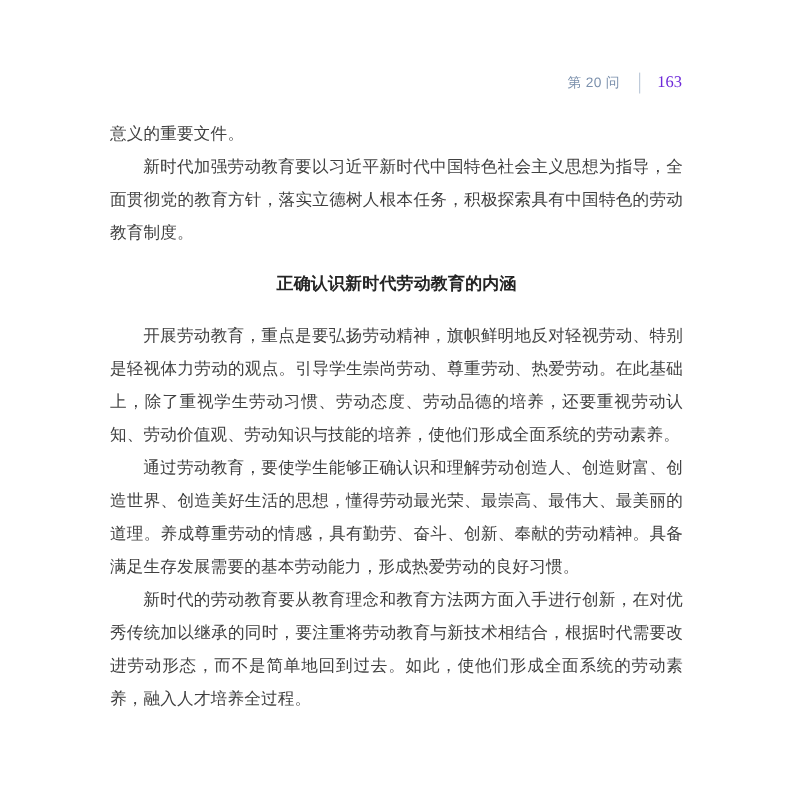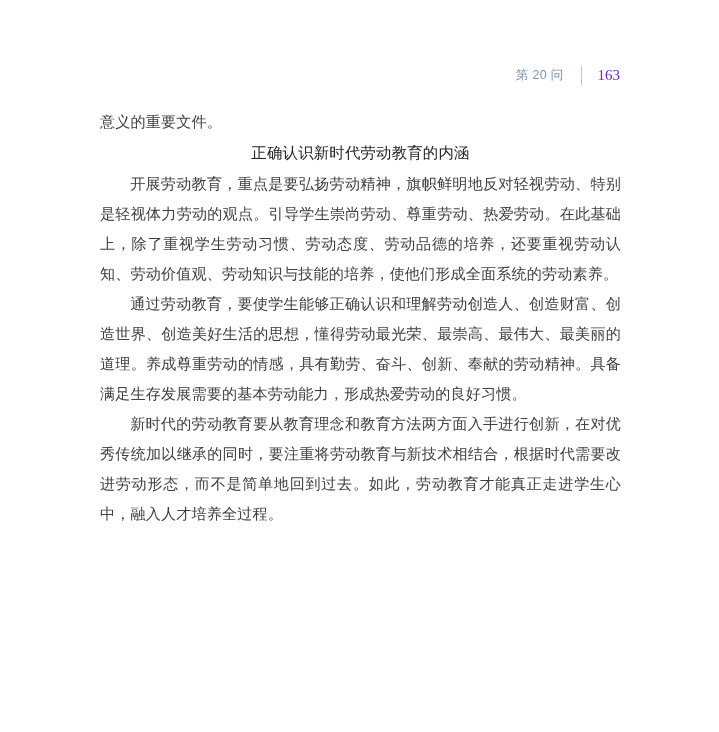--- a/index.html
+++ b/index.html
@@ -114,6 +114,7 @@
 
   <div class="textblock">
       <p class="para noindent">意义的重要文件。</p>
+      <p class="para">新时代加强劳动教育要以习近平新时代中国特色社会主义思想为指导，全面贯彻党的教育方针，落实立德树人根本任务，积极探索具有中国特色的劳动教育制度。</p>
       <h2 class="section">正确认识新时代劳动教育的内涵</h2>
       <p class="para">开展劳动教育，重点是要弘扬劳动精神，旗帜鲜明地反对轻视劳动、特别是轻视体力劳动的观点。引导学生崇尚劳动、尊重劳动、热爱劳动。在此基础上，除了重视学生劳动习惯、劳动态度、劳动品德的培养，还要重视劳动认知、劳动价值观、劳动知识与技能的培养，使他们形成全面系统的劳动素养。</p>
       <p class="para">通过劳动教育，要使学生能够正确认识和理解劳动创造人、创造财富、创造世界、创造美好生活的思想，懂得劳动最光荣、最崇高、最伟大、最美丽的道理。养成尊重劳动的情感，具有勤劳、奋斗、创新、奉献的劳动精神。具备满足生存发展需要的基本劳动能力，形成热爱劳动的良好习惯。</p>

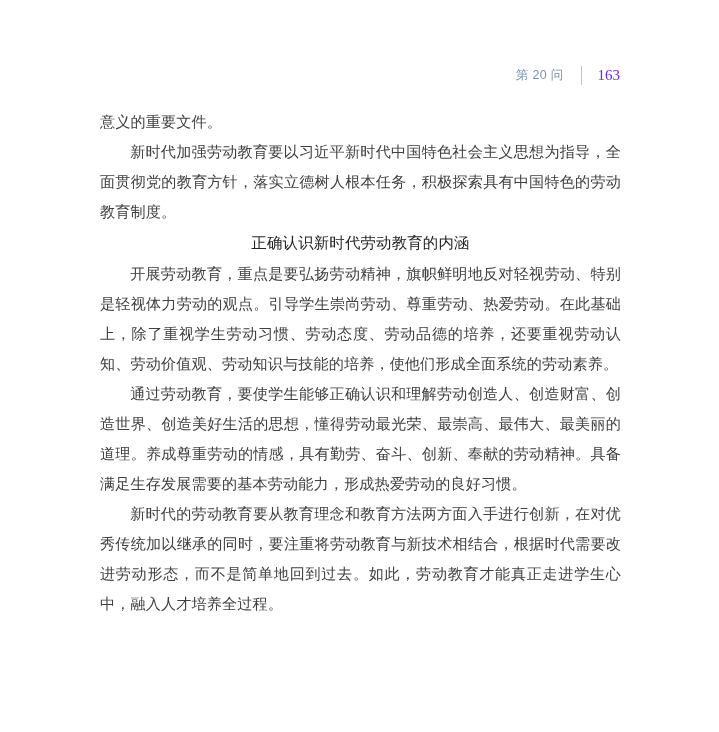--- a/index.html
+++ b/index.html
@@ -91,10 +91,10 @@
   }
 
   h2.section {
-    margin: 0;
+    margin: 16px;
     font-family: "Liberation Sans", "DejaVu Sans", sans-serif;
     font-size: 15.4px;
-    font-weight: normal;
+    font-weight: bold;
     line-height: 32px;
     color: #242424;
     text-align: center;

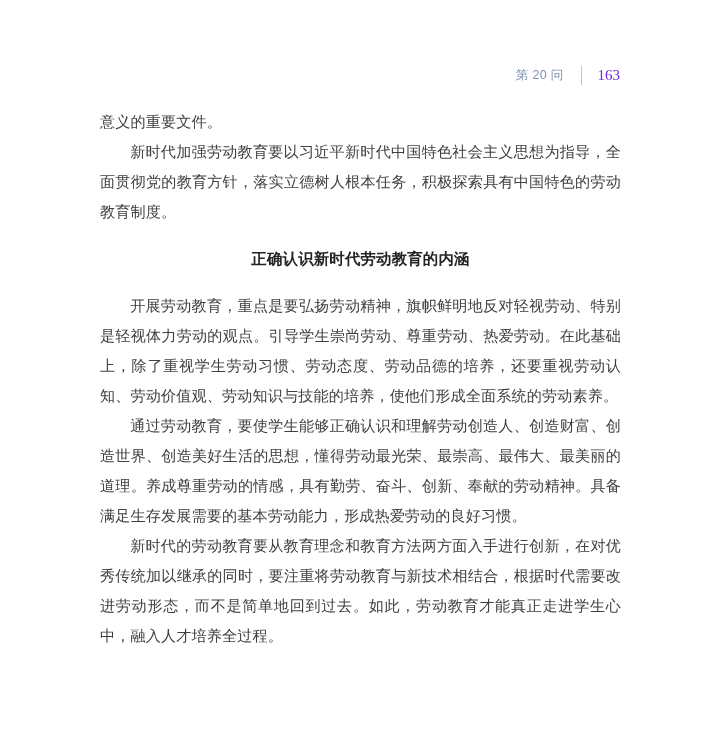--- a/index.html
+++ b/index.html
@@ -118,7 +118,7 @@
       <h2 class="section">正确认识新时代劳动教育的内涵</h2>
       <p class="para">开展劳动教育，重点是要弘扬劳动精神，旗帜鲜明地反对轻视劳动、特别是轻视体力劳动的观点。引导学生崇尚劳动、尊重劳动、热爱劳动。在此基础上，除了重视学生劳动习惯、劳动态度、劳动品德的培养，还要重视劳动认知、劳动价值观、劳动知识与技能的培养，使他们形成全面系统的劳动素养。</p>
       <p class="para">通过劳动教育，要使学生能够正确认识和理解劳动创造人、创造财富、创造世界、创造美好生活的思想，懂得劳动最光荣、最崇高、最伟大、最美丽的道理。养成尊重劳动的情感，具有勤劳、奋斗、创新、奉献的劳动精神。具备满足生存发展需要的基本劳动能力，形成热爱劳动的良好习惯。</p>
-      <p class="para">新时代的劳动教育要从教育理念和教育方法两方面入手进行创新，在对优秀传统加以继承的同时，要注重将劳动教育与新技术相结合，根据时代需要改进劳动形态，而不是简单地回到过去。如此，劳动教育才能真正走进学生心中，融入人才培养全过程。</p>
+      <p class="para">新时代的劳动教育要从教育理念和教育方法两方面入手进行创新，在对优秀传统加以继承的同时，要注重将劳动教育与新技术相结合，根据时代需要改进劳动形态，而不是简单地回到过去。如此，使他们形成全面系统的劳动素养，融入人才培养全过程。</p>
     </div>
 
 </div>

